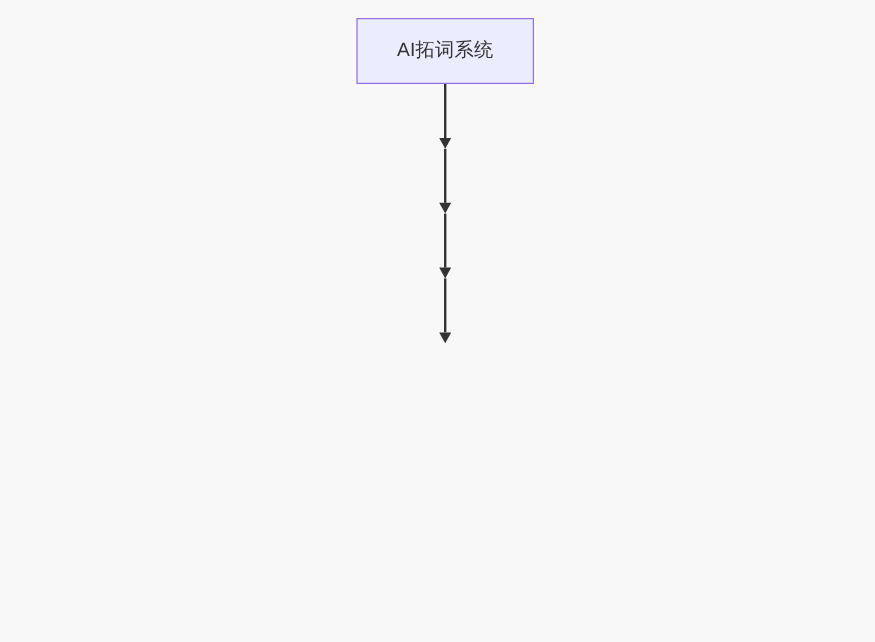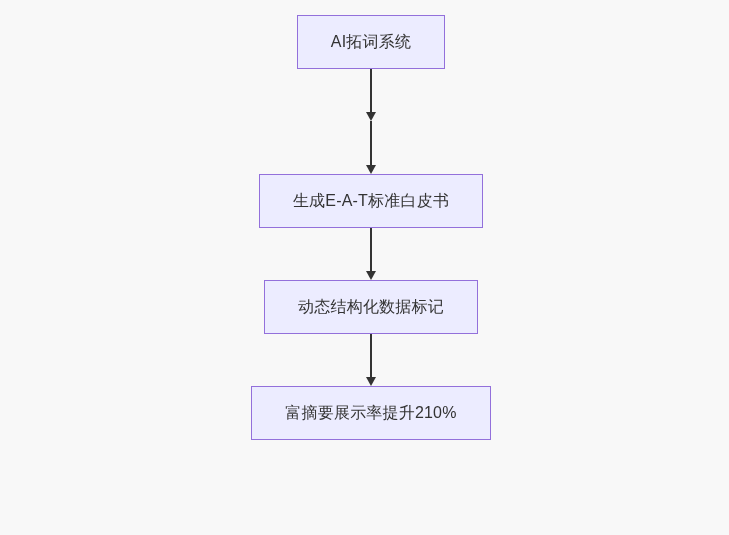--- a/index.html
+++ b/index.html
@@ -79,9 +79,6 @@
     <div class="edge-head"></div>
   </div>
 
-  <div class="node">
-    <span class="node-label">生成E-A-T标准白皮书</span>
-  </div>
 
   <div class="edge">
     <div class="edge-line"></div>

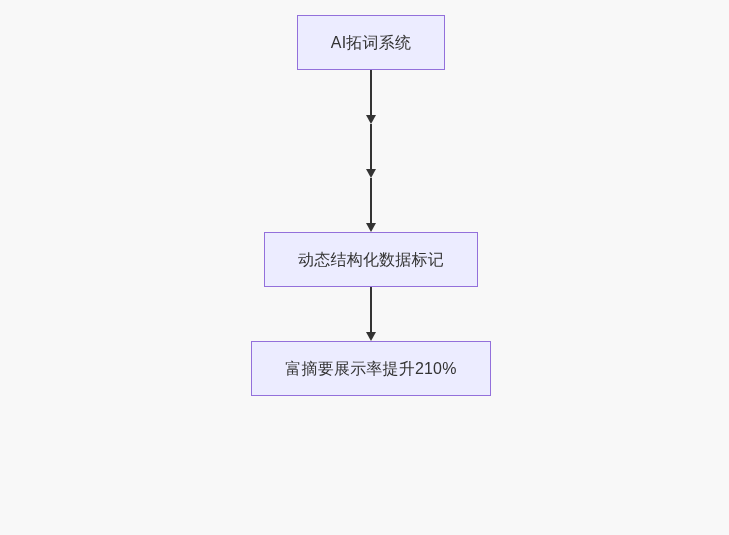--- a/index.html
+++ b/index.html
@@ -85,9 +85,6 @@
     <div class="edge-head"></div>
   </div>
 
-  <div class="node">
-    <span class="node-label">动态结构化数据标记</span>
-  </div>
 
   <div class="edge">
     <div class="edge-line"></div>

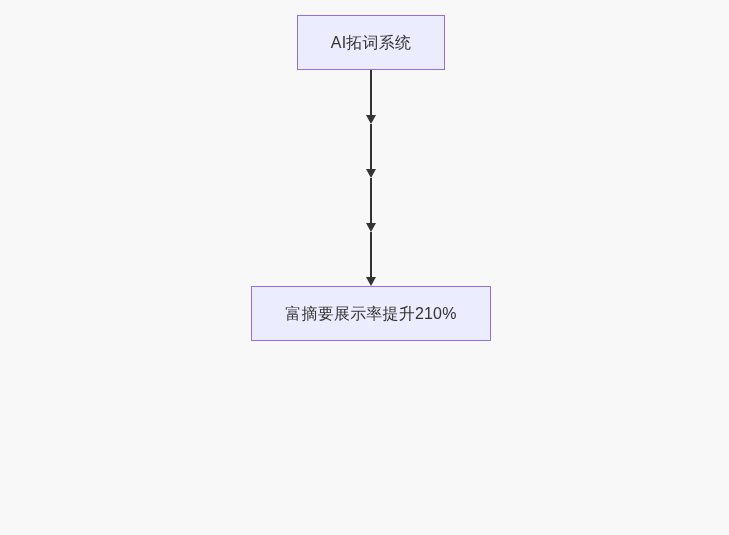--- a/index.html
+++ b/index.html
@@ -91,9 +91,6 @@
     <div class="edge-head"></div>
   </div>
 
-  <div class="node">
-    <span class="node-label">富摘要展示率提升210%</span>
-  </div>
 
 </div>
 

